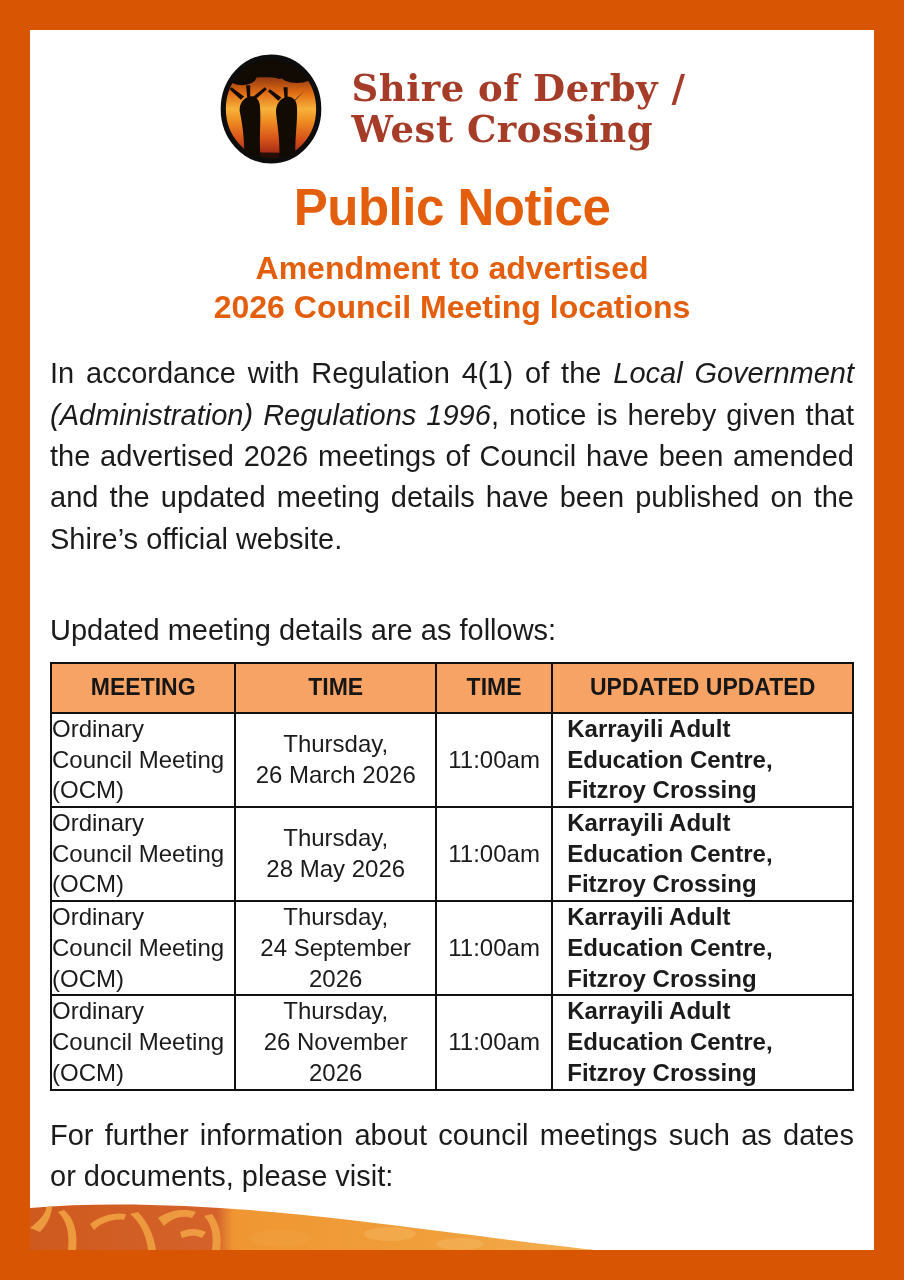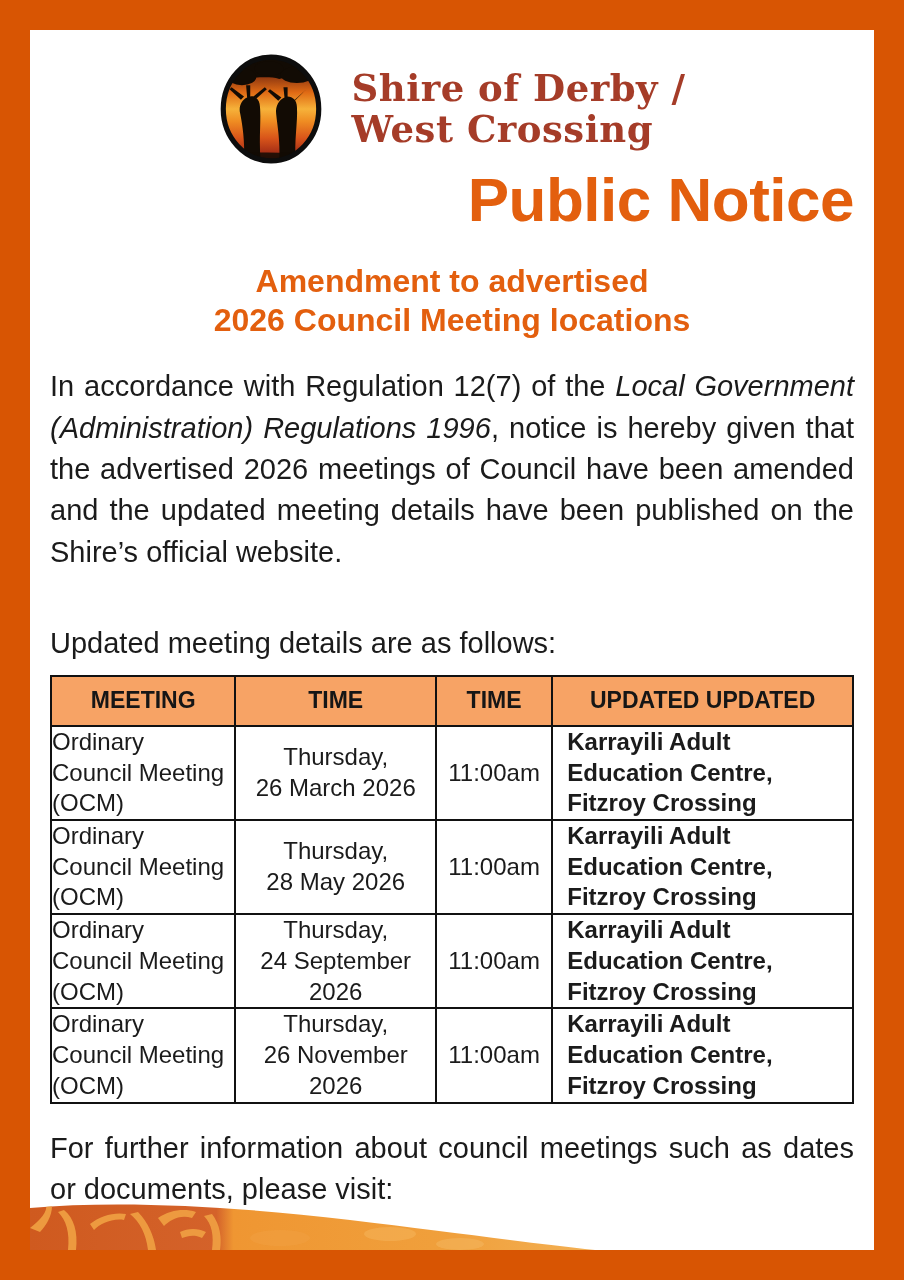--- a/index.html
+++ b/index.html
@@ -39,10 +39,11 @@
   }
 
   .title {
-    text-align: right;
+    text-align: center;
     color: #e35f0e;
-    font-size: 62px;
-    font-weight: 800;
+    font-size: 51px;
+    font-weight: 800;
+    margin-top: 14px;
     letter-spacing: -0.5px;
   }
   .subtitle {

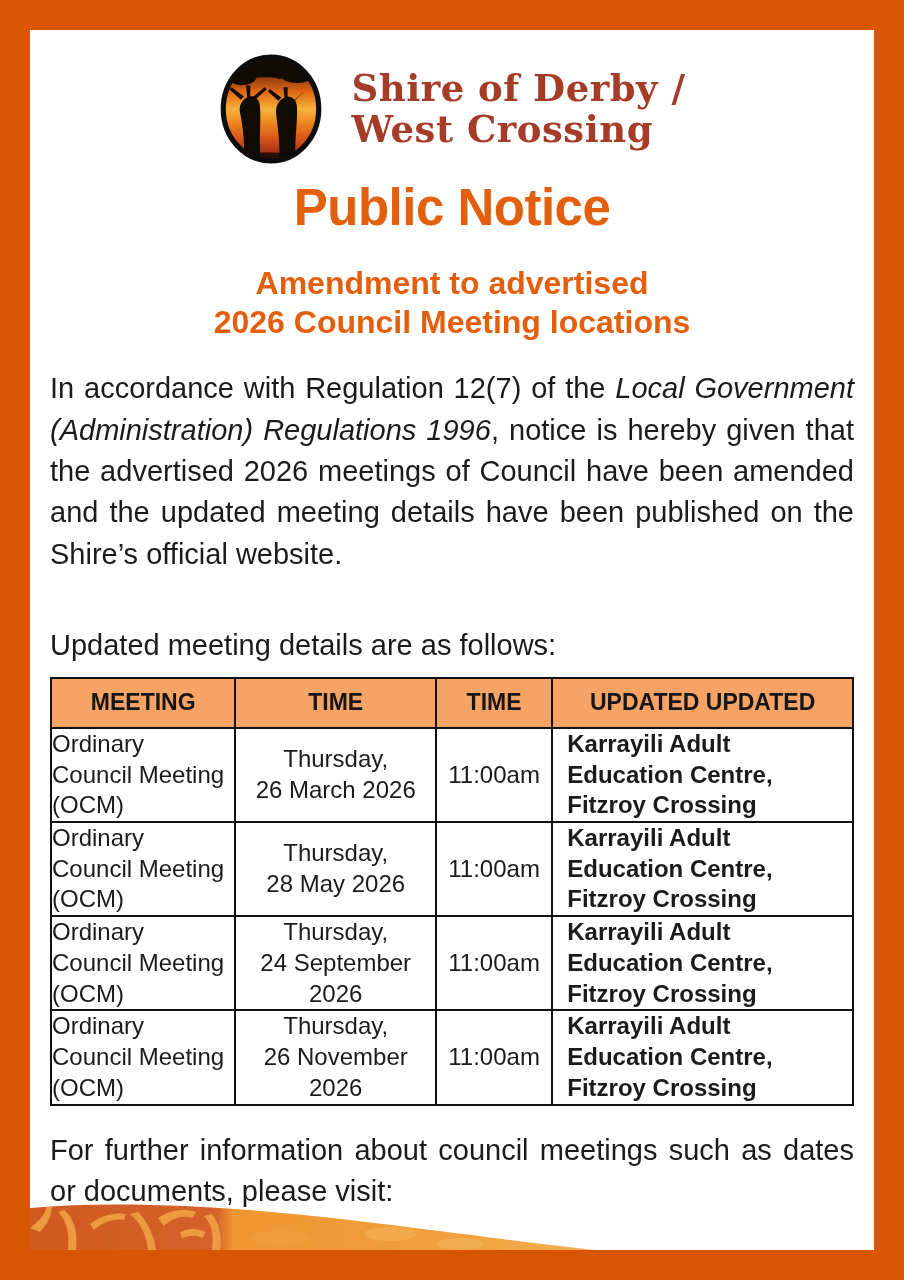--- a/index.html
+++ b/index.html
@@ -52,7 +52,7 @@
     font-size: 32px;
     font-weight: 800;
     line-height: 1.22;
-    margin-top: 27px;
+    margin-top: 12px;
   }
 
   

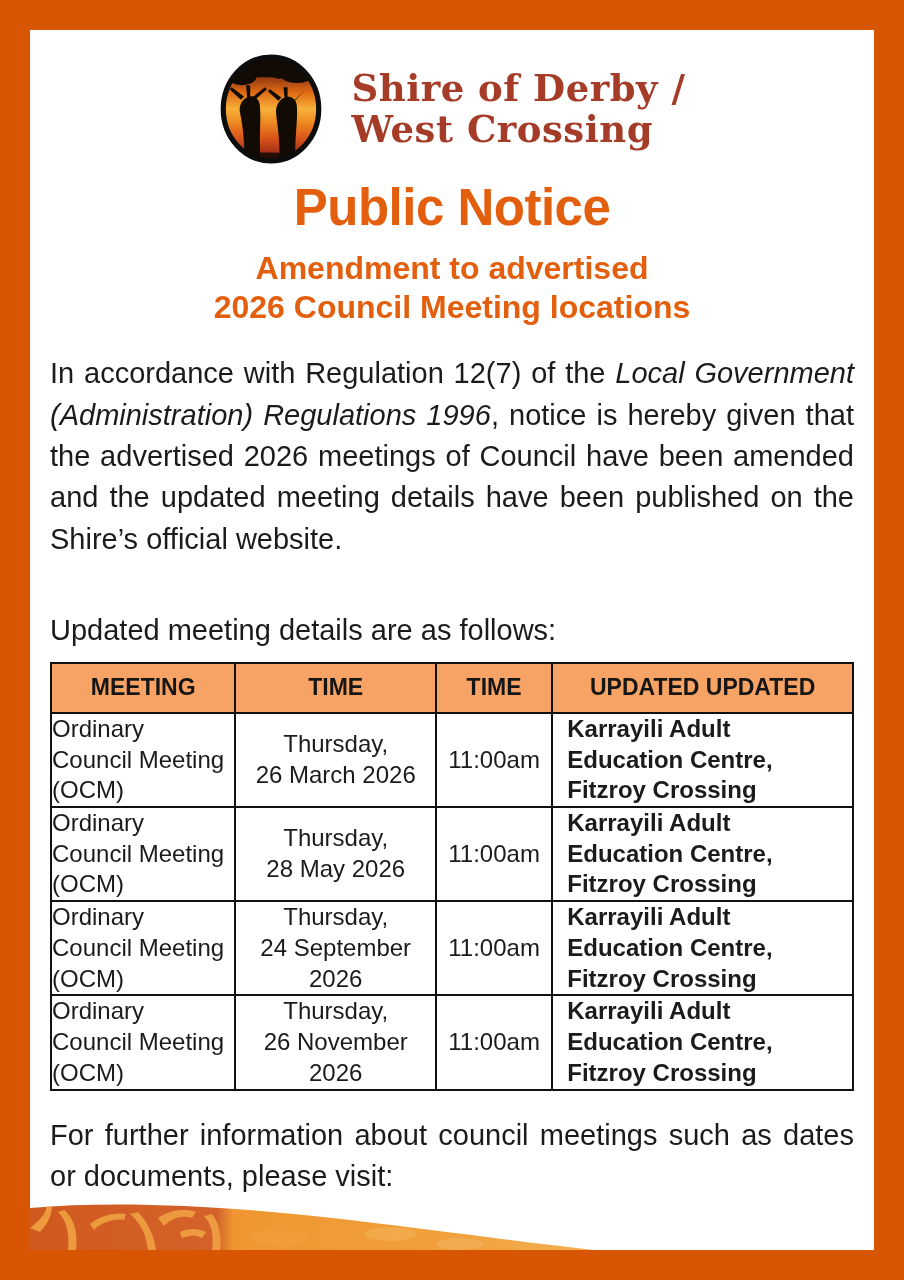--- a/index.html
+++ b/index.html
@@ -165,7 +165,7 @@
       <span>2026 Council Meeting locations</span>
     </h2>
 
-    <p class="body-text p-justify para1"><span>In accordance with Regulation 12(7) of the </span><em>Local Government (Administration) Regulations 1996</em><span>, notice is hereby given that the advertised 2026 meetings of Council have been amended and the updated meeting details have been published on the Shire’s official website.</span></p>
+    <p class="body-text p-justify para1"><span>In accordance with Regulation 4(1) of the </span><em>Local Government (Administration) Regulations 1996</em><span>, notice is hereby given that the advertised 2026 meetings of Council have been amended and the updated meeting details have been published on the Shire’s official website.</span></p>
 
     <p class="body-text table-intro">Updated meeting details are as follows:</p>
 

